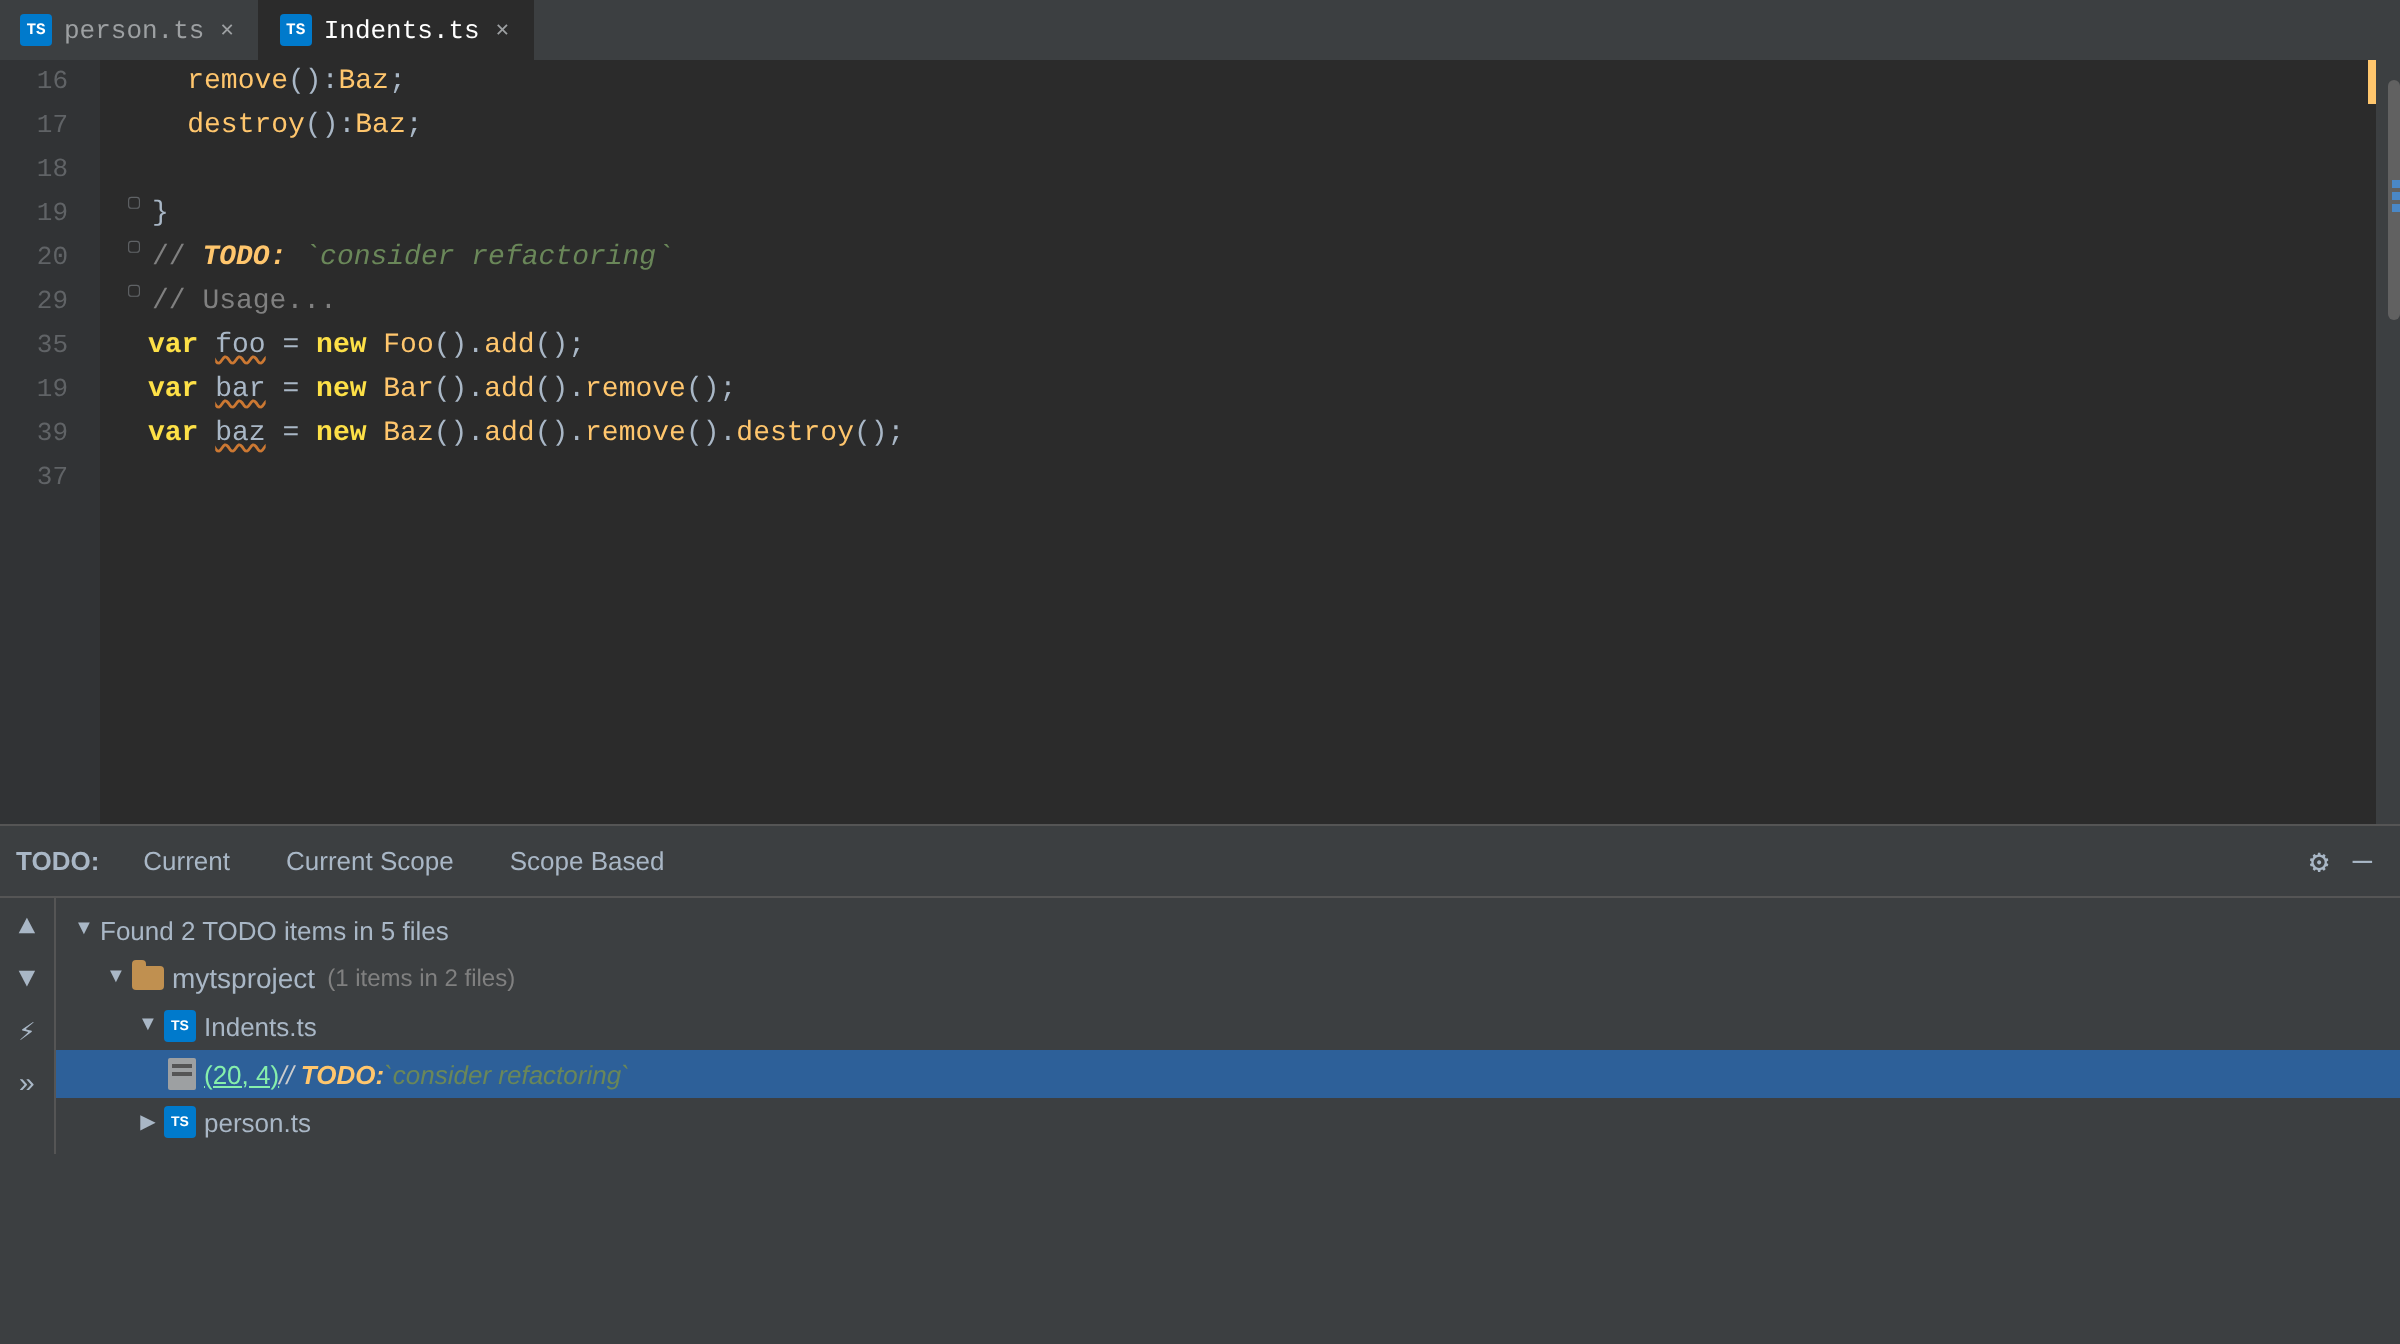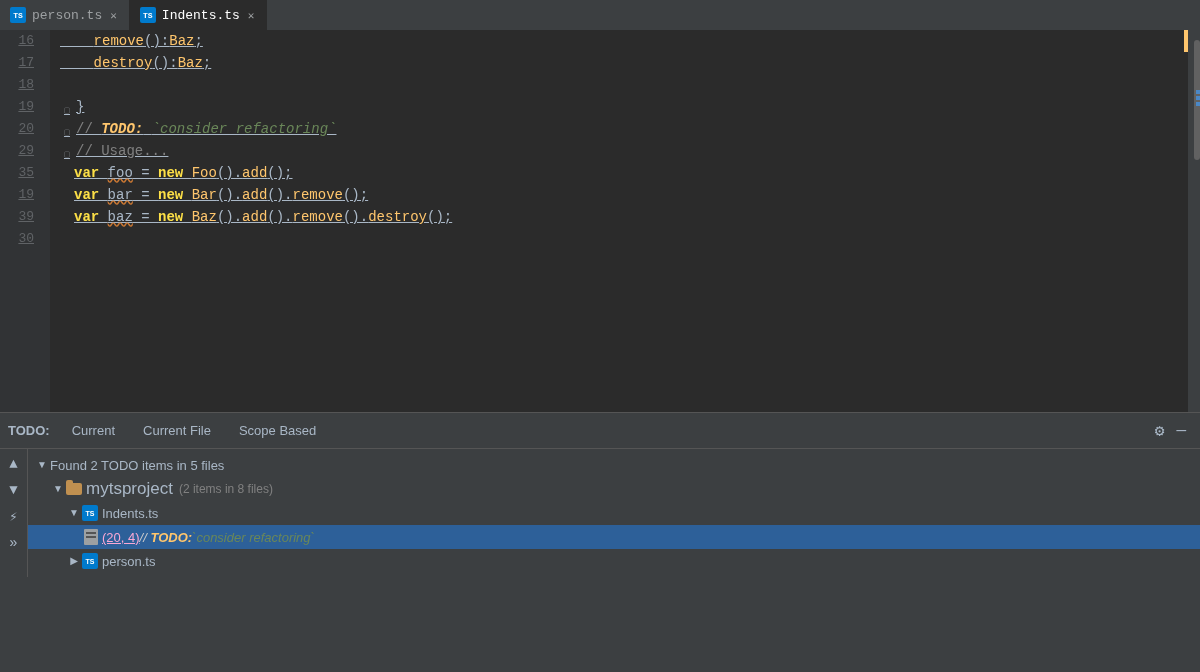--- a/index.html
+++ b/index.html
@@ -79,7 +79,6 @@
       flex-shrink: 0;
       padding-top: 0;
       user-select: none;
-      text-decoration: underline;
     }
     .line-numbers div {
       height: 22px;

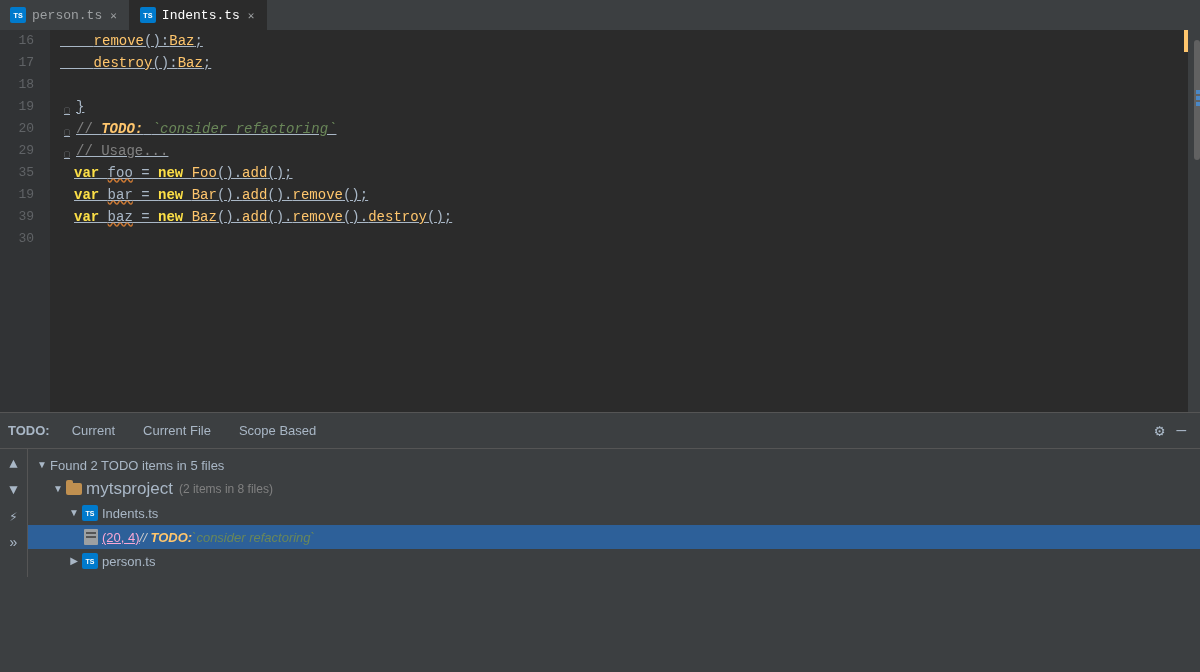--- a/index.html
+++ b/index.html
@@ -100,8 +100,7 @@
       line-height: 22px;
       white-space: pre;
       display: flex;
-      align-items: flex-end;
-      text-decoration: underline;
+      align-items: flex-start;
     }
 
     

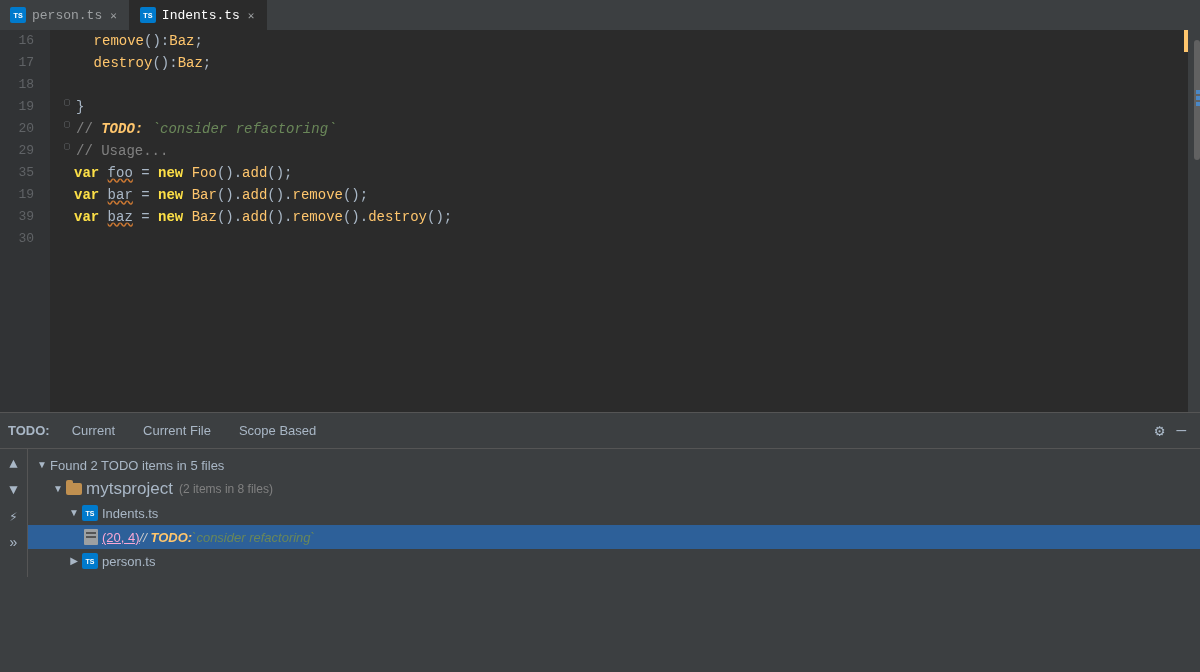--- a/index.html
+++ b/index.html
@@ -353,7 +353,7 @@
     <div>35</div>
     <div>19</div>
     <div>39</div>
-    <div>30</div>
+    <div>37</div>
   </div>
 
   <div class="code-content">

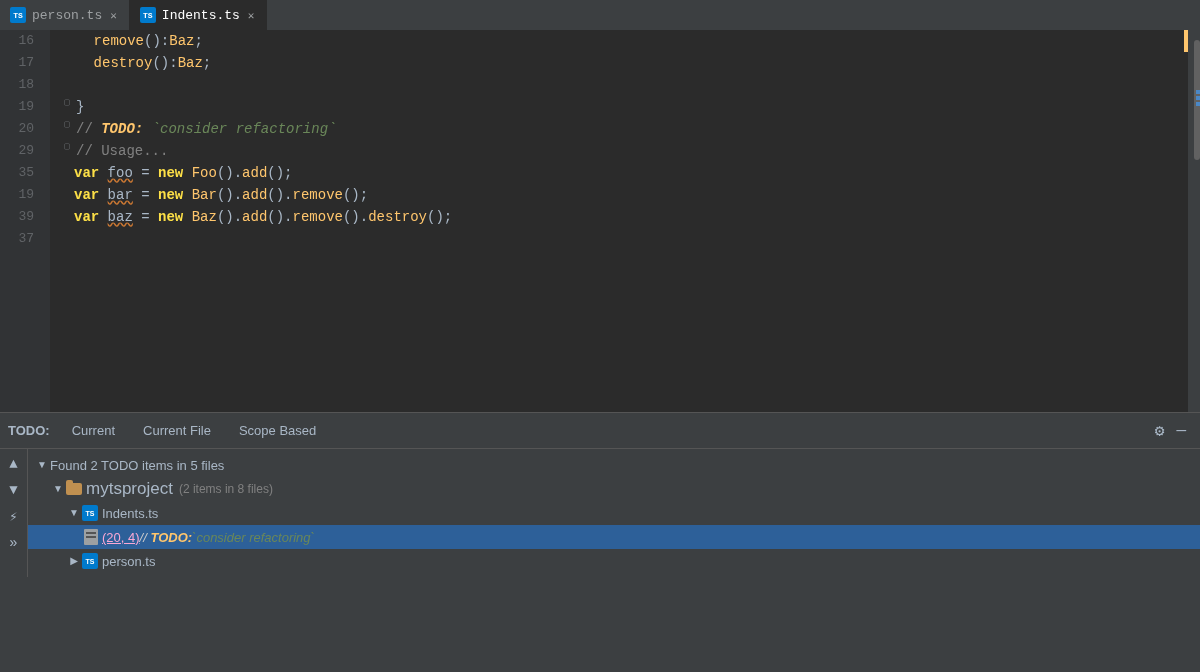--- a/index.html
+++ b/index.html
@@ -410,7 +410,7 @@
   <div class="todo-toolbar">
     <span class="todo-label">TODO:</span>
     <div class="todo-tab">Current</div>
-    <div class="todo-tab">Current File</div>
+    <div class="todo-tab">Current Scope</div>
     <div class="todo-tab">Scope Based</div>
     <div class="todo-toolbar-spacer"></div>
     <div class="todo-toolbar-btn">⚙</div>

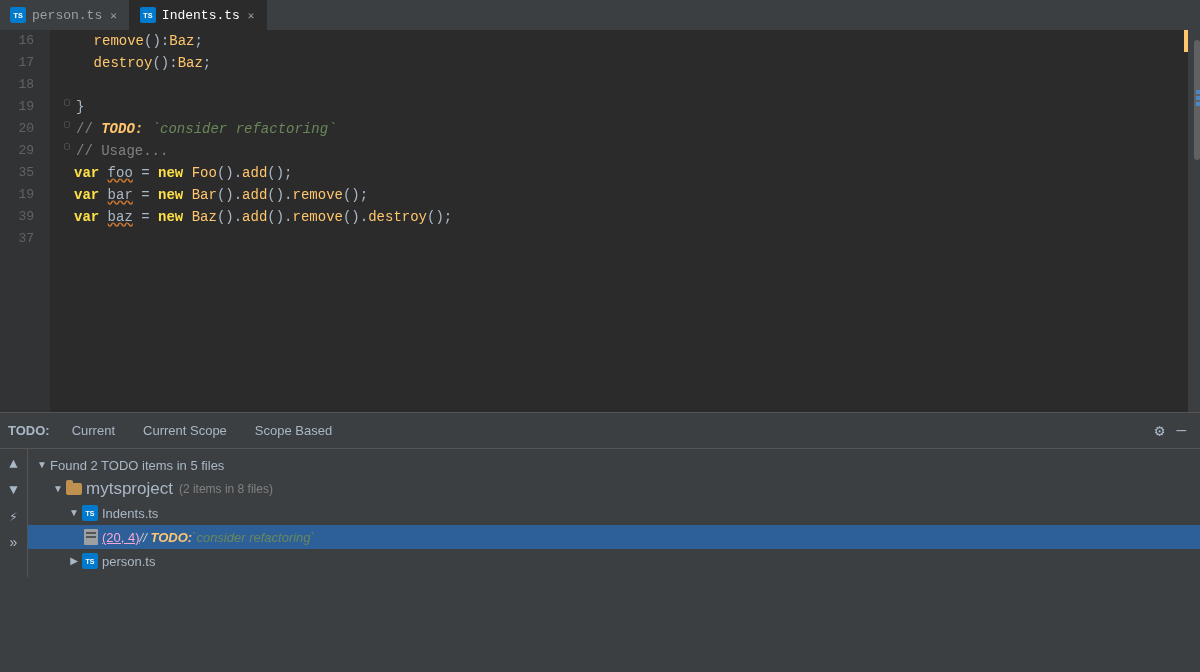--- a/index.html
+++ b/index.html
@@ -437,7 +437,7 @@
         <span class="tree-indent"></span>
         <span class="tree-arrow">▼</span>
         <span class="tree-folder-icon"></span>
-        <span style="font-family:Arial,sans-serif;font-size:17px;">mytsproject</span>
+        <span style="font-family:Arial,sans-serif;font-size:14px;">mytsproject</span>
         <span style="color:#808080;margin-left:6px;font-size:12px;font-family:Arial,sans-serif;">(2 items in 8 files)</span>
       </div>
 

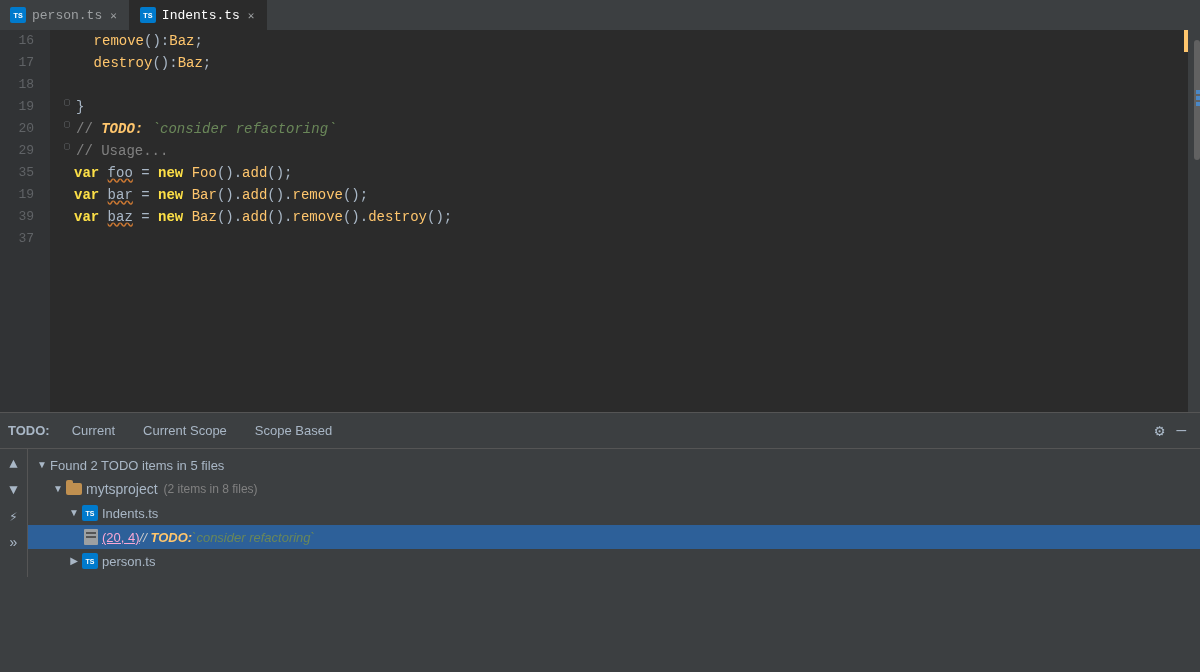--- a/index.html
+++ b/index.html
@@ -438,7 +438,7 @@
         <span class="tree-arrow">▼</span>
         <span class="tree-folder-icon"></span>
         <span style="font-family:Arial,sans-serif;font-size:14px;">mytsproject</span>
-        <span style="color:#808080;margin-left:6px;font-size:12px;font-family:Arial,sans-serif;">(2 items in 8 files)</span>
+        <span style="color:#808080;margin-left:6px;font-size:12px;font-family:Arial,sans-serif;">(1 items in 2 files)</span>
       </div>
 
       <div class="tree-row">

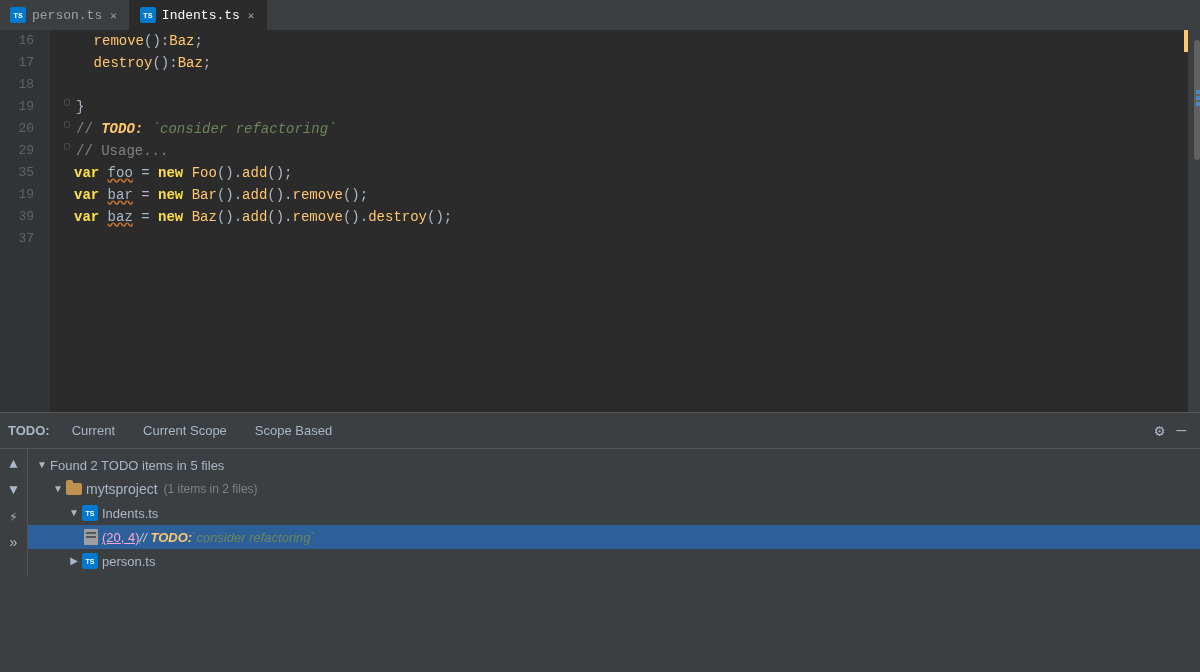--- a/index.html
+++ b/index.html
@@ -454,7 +454,7 @@
         <span class="tree-indent"></span>
         <span class="tree-indent"></span>
         <span class="tree-doc-icon"></span>
-        <span style="color:#f9a8d4;text-decoration:underline;">(20, 4) </span>
+        <span style="color:#86efac;text-decoration:underline;">(20, 4) </span>
         <span style="color:#cccccc;font-style:italic;">//&nbsp;</span>
           <span style="color:#ffc66d;font-style:italic;font-weight:bold;">TODO:</span>
           <span style="color:#cccccc;font-style:italic;"> </span>

